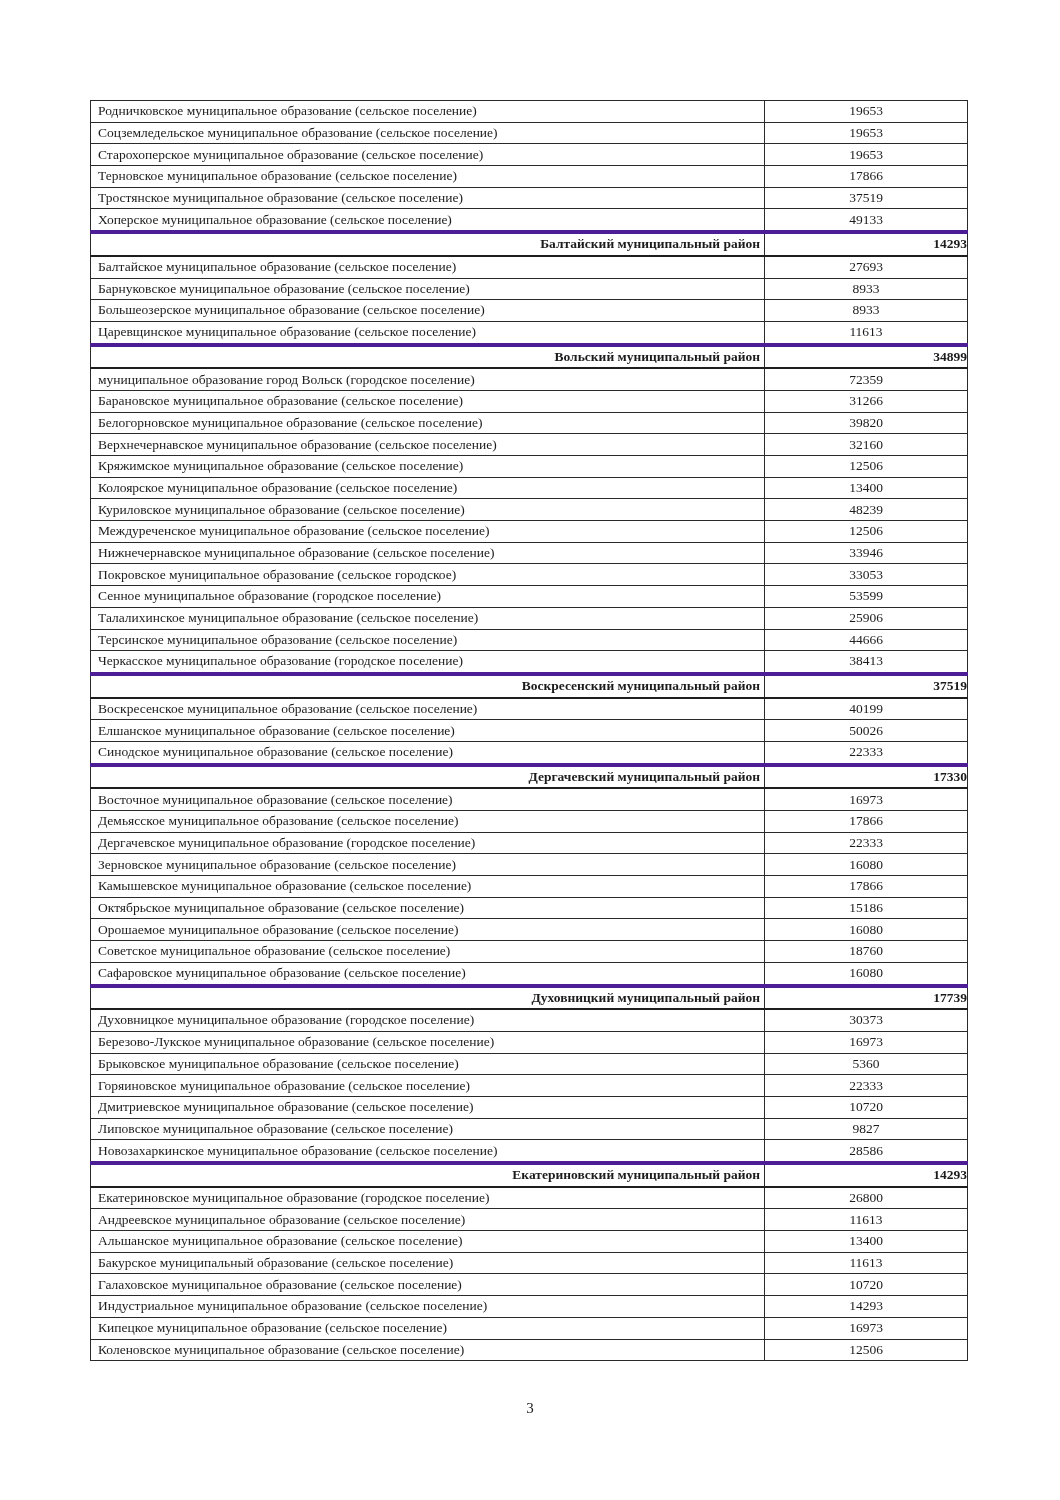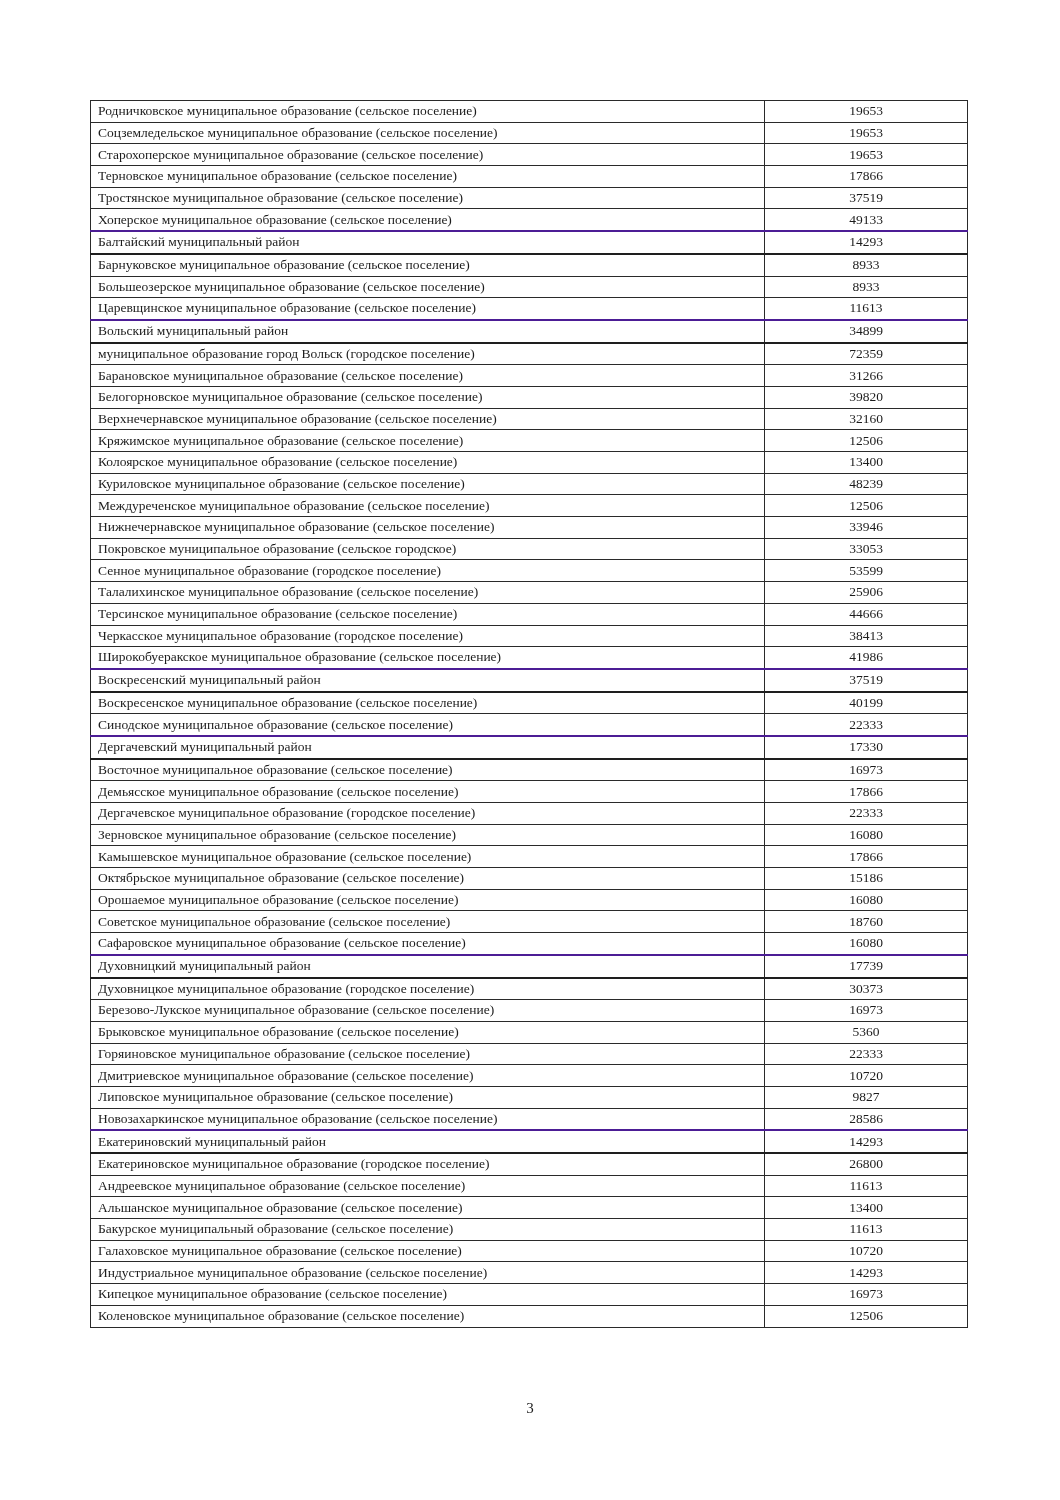--- a/index.html
+++ b/index.html
@@ -33,9 +33,10 @@
   td.name { padding: 0 4px 0 7px; text-align: left; }
   td.val  { width: 202px; padding: 0; text-align: center; margin-top: 32px; }
   tr.bold td {
-    font-weight: normal;
-    border-top: 2px solid #4c1d95;
+    font-weight: bold;
+    border-top: 4px solid #4c1d95;
     border-bottom: 2px solid #1e1e1e;
+    text-align: right;
   }
   .page-number {
     position: absolute;

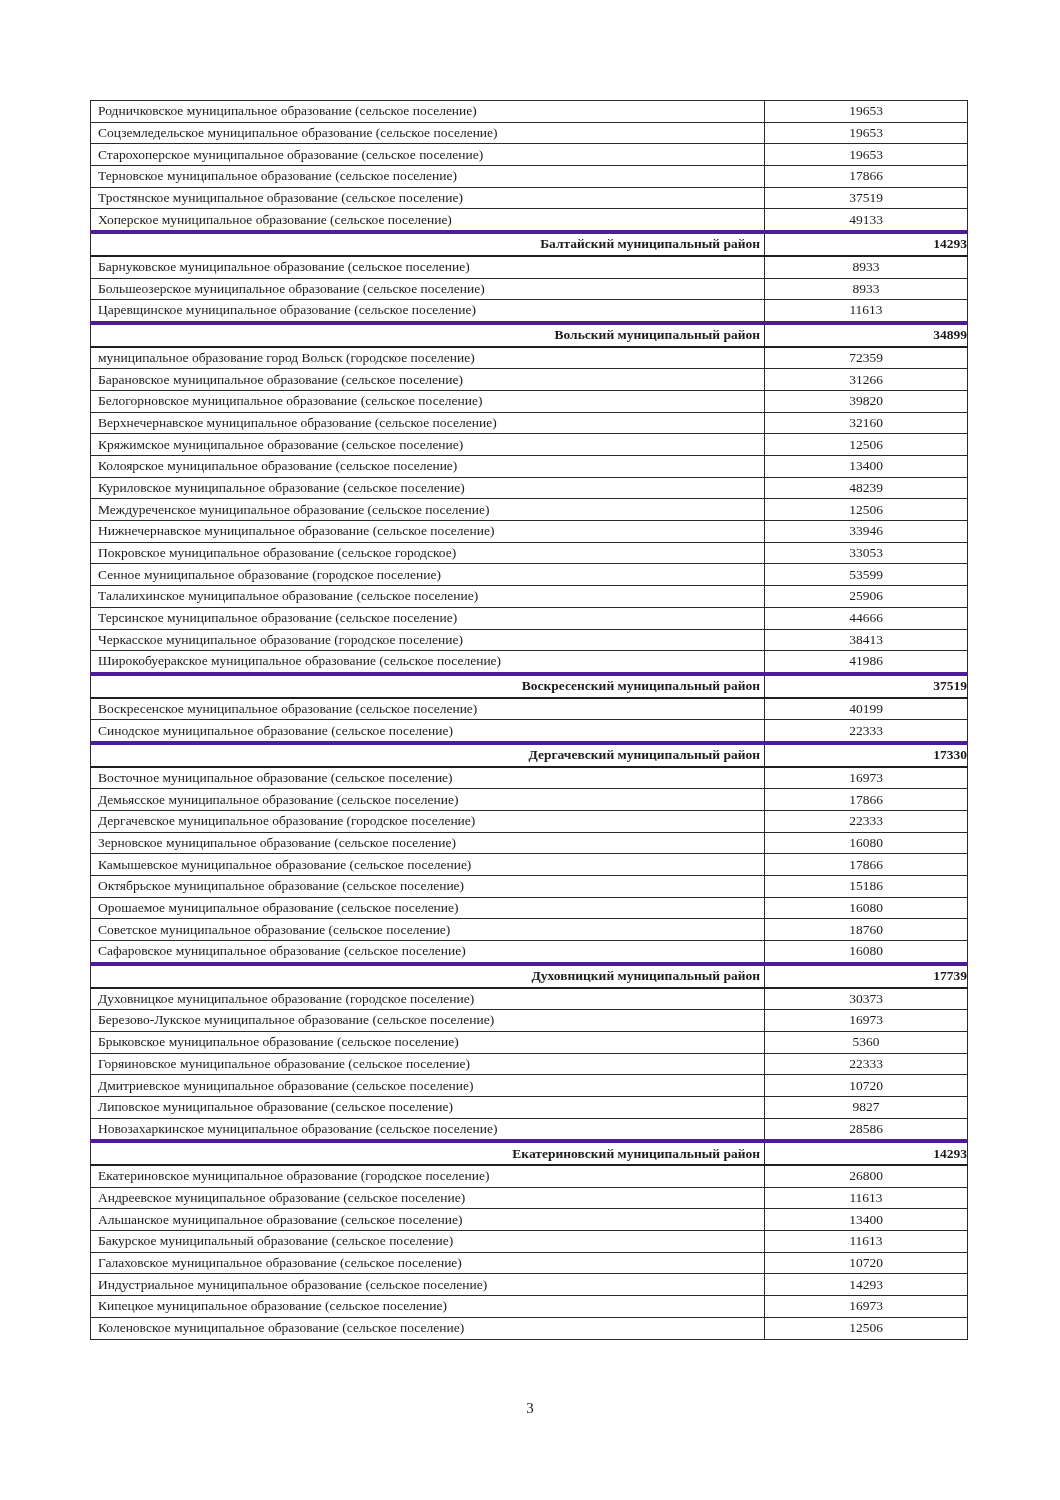--- a/index.html
+++ b/index.html
@@ -83,6 +83,10 @@
           <td class="val">14293</td>
         </tr>
         <tr>
+          <td class="name">Балтайское муниципальное образование (сельское поселение)</td>
+          <td class="val">27693</td>
+        </tr>
+        <tr>
           <td class="name">Барнуковское муниципальное образование (сельское поселение)</td>
           <td class="val">8933</td>
         </tr>

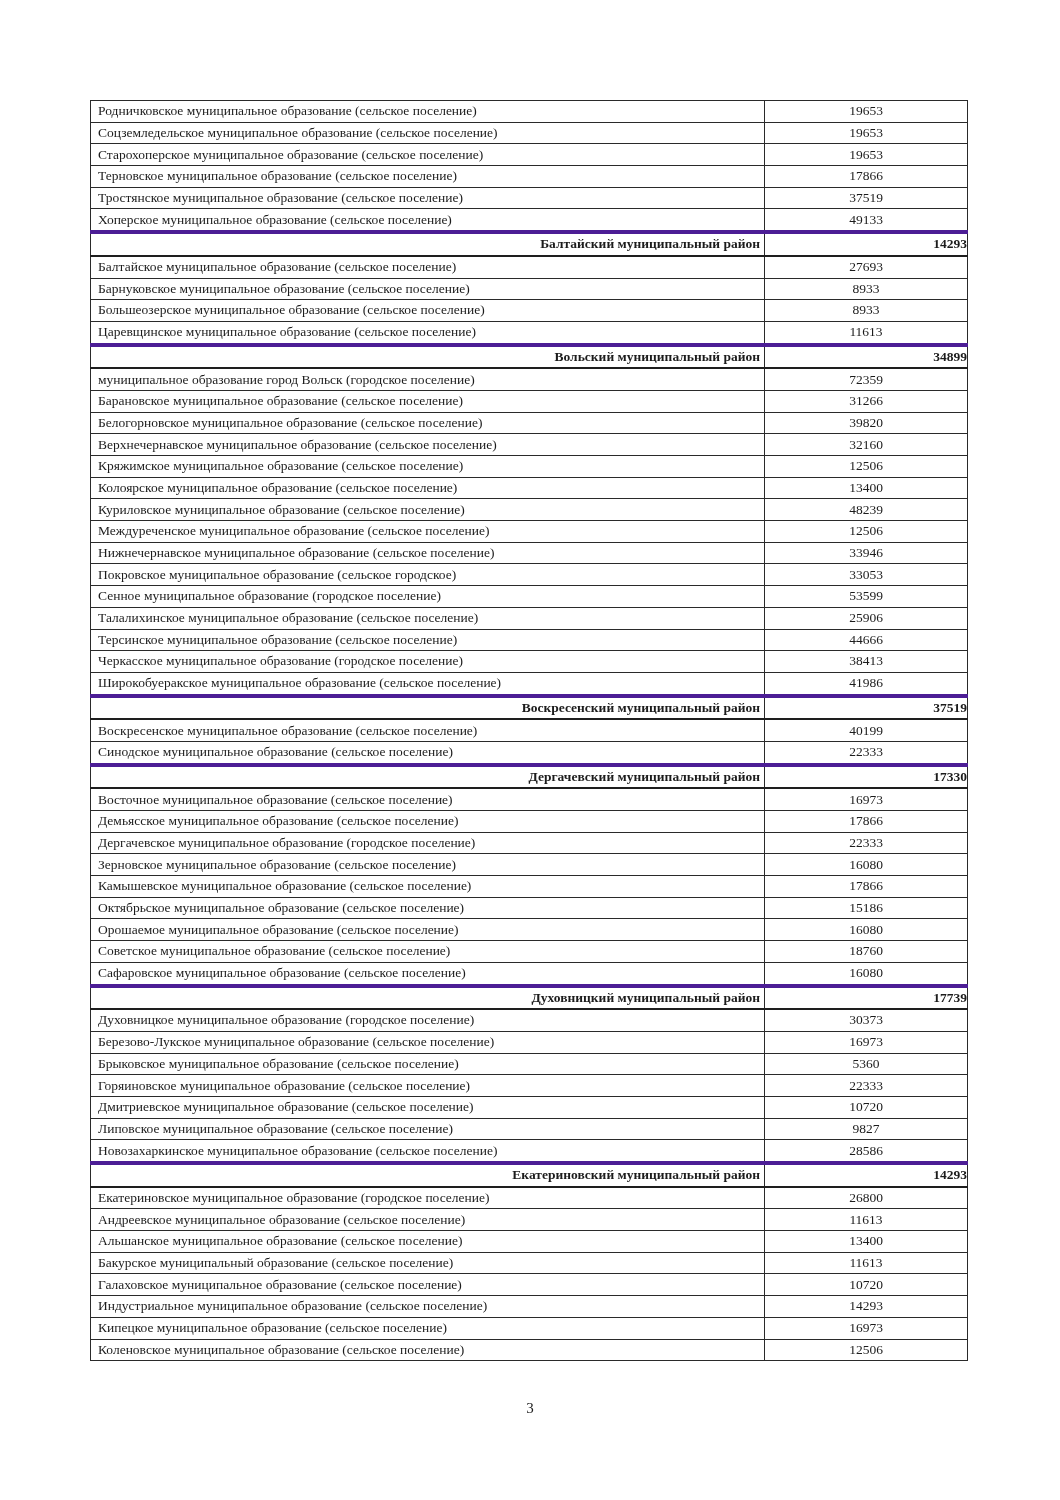--- a/index.html
+++ b/index.html
@@ -158,10 +158,6 @@
           <td class="name">Черкасское муниципальное образование (городское поселение)</td>
           <td class="val">38413</td>
         </tr>
-        <tr>
-          <td class="name">Широкобуеракское муниципальное образование (сельское поселение)</td>
-          <td class="val">41986</td>
-        </tr>
         <tr class="bold">
           <td class="name">Воскресенский муниципальный район</td>
           <td class="val">37519</td>

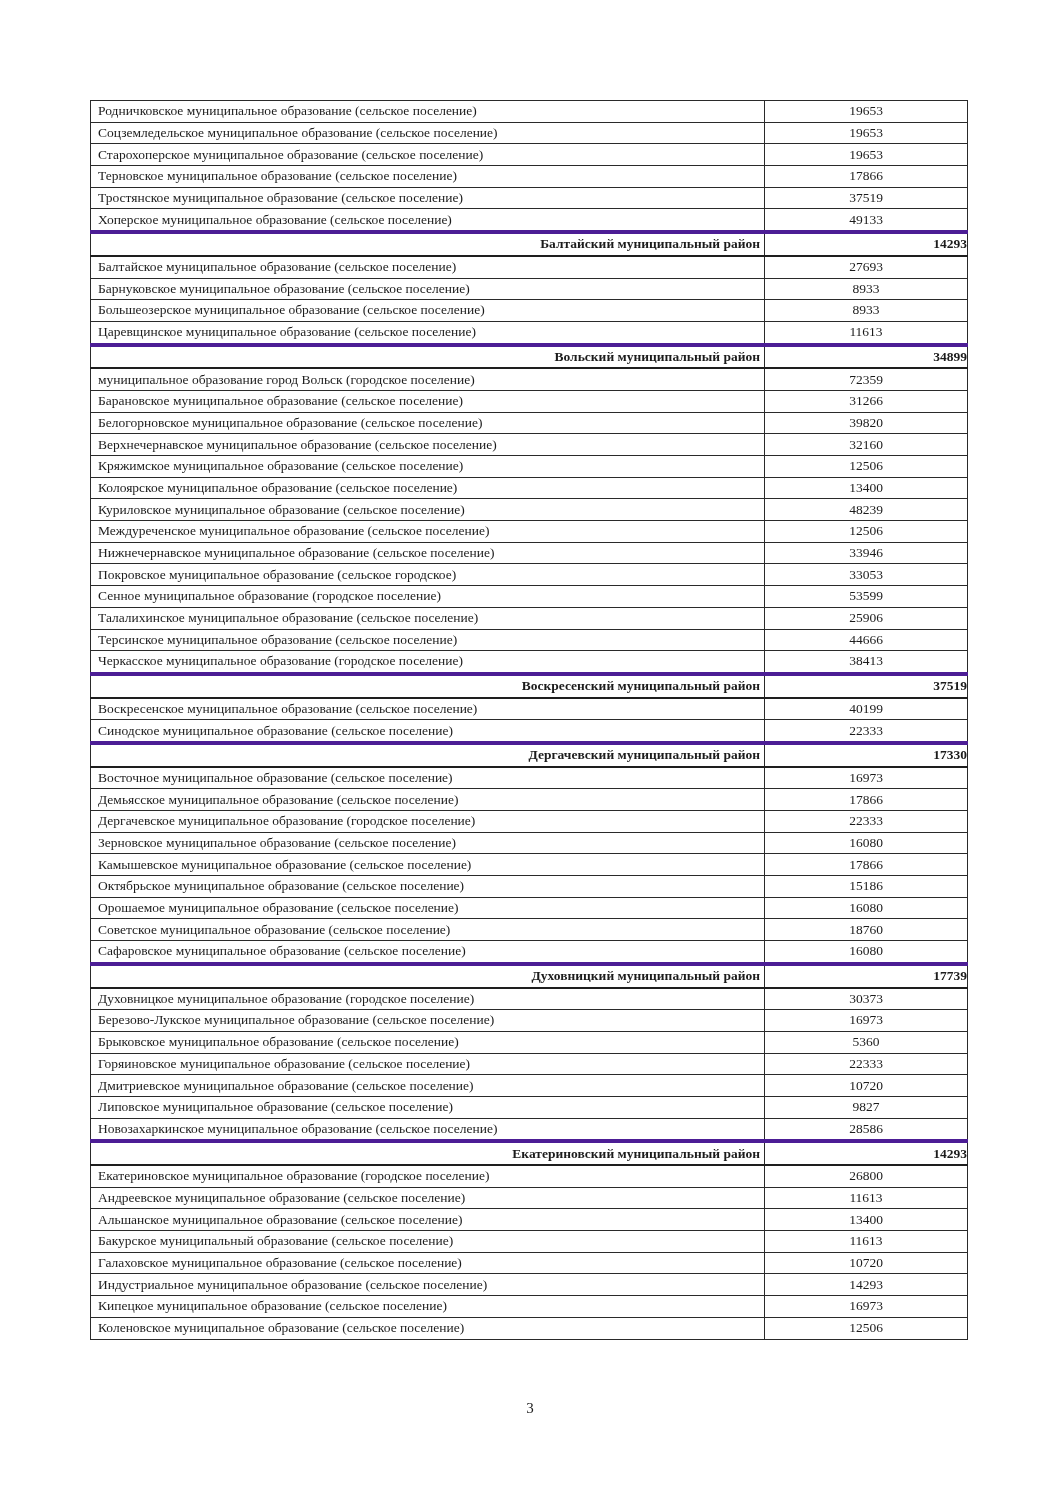--- a/index.html
+++ b/index.html
@@ -167,6 +167,10 @@
           <td class="val">40199</td>
         </tr>
         <tr>
+          <td class="name">Елшанское муниципальное образование (сельское поселение)</td>
+          <td class="val">50026</td>
+        </tr>
+        <tr>
           <td class="name">Синодское муниципальное образование (сельское поселение)</td>
           <td class="val">22333</td>
         </tr>

